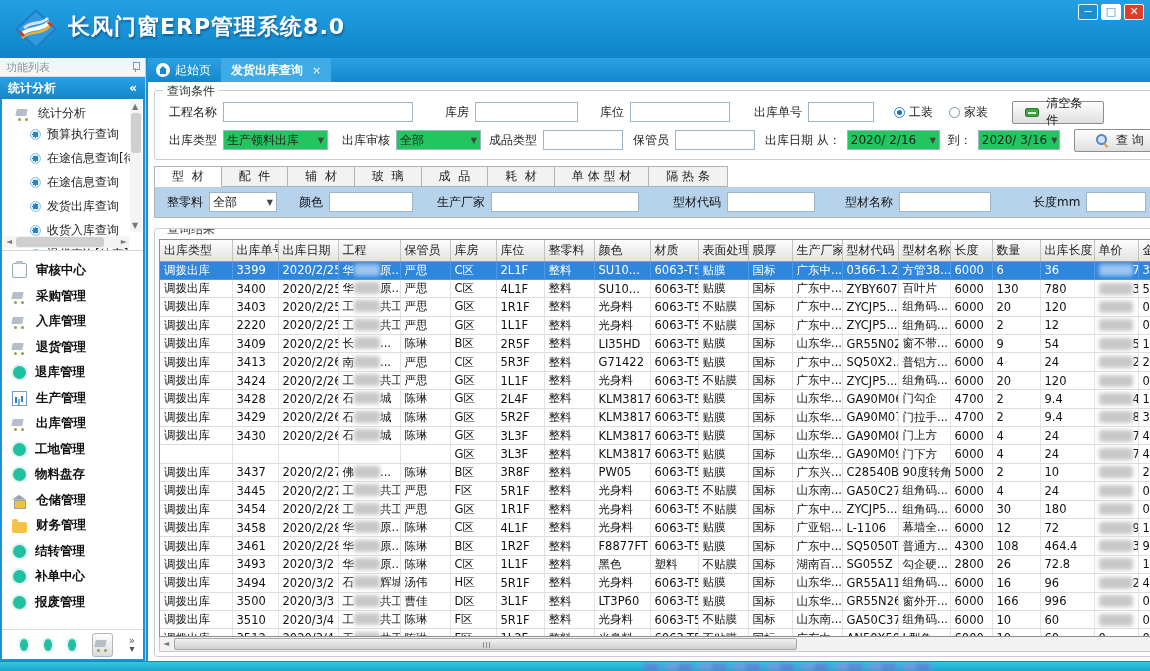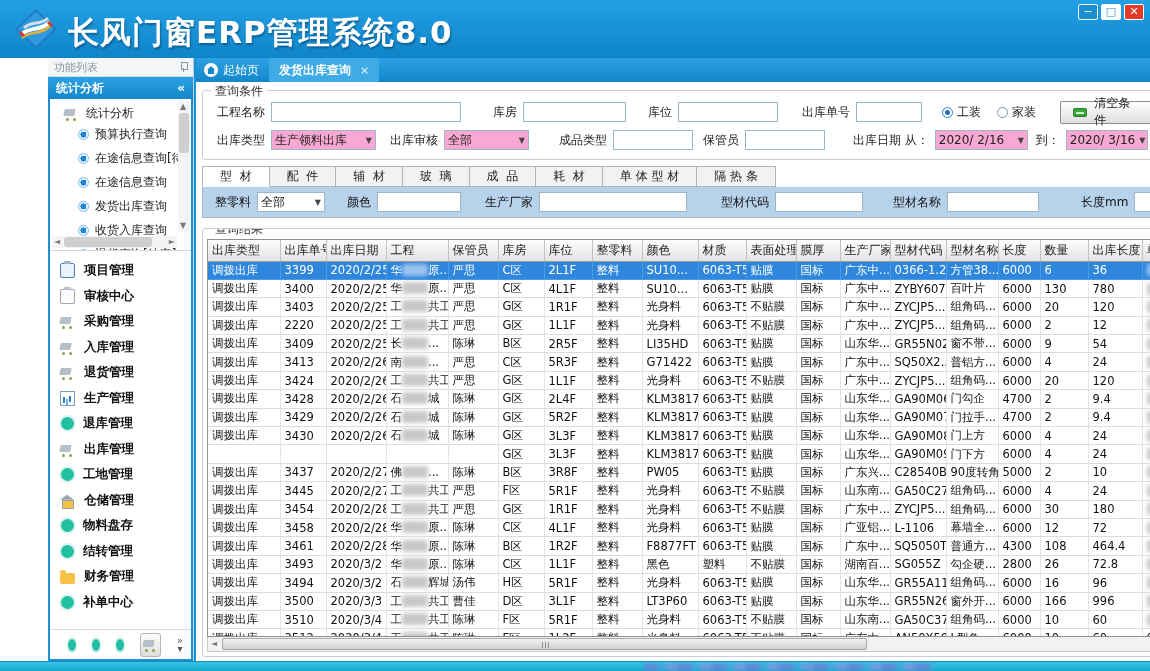--- a/index.html
+++ b/index.html
@@ -9,7 +9,7 @@
   
   .titlebar{height:58px;background:linear-gradient(#23a0e4,#0f84c8);position:relative;color:#fff;}
   .logo{position:absolute;left:14px;top:8px;width:44px;height:42px;}
-  .app-title{position:absolute;left:68px;top:12px;font-size:31px;font-weight:bold;letter-spacing:1px;
+  .app-title{position:absolute;left:68px;top:12px;font-size:22px;font-weight:bold;letter-spacing:1px;
     text-shadow:1px 2px 2px rgba(0,40,80,.45);}
   .winbtns{position:absolute;right:6px;top:4px;display:flex;gap:3px;}
   .wbtn{width:20px;height:16px;font-size:11px;line-height:14px;text-align:center;border:1px solid #fff;

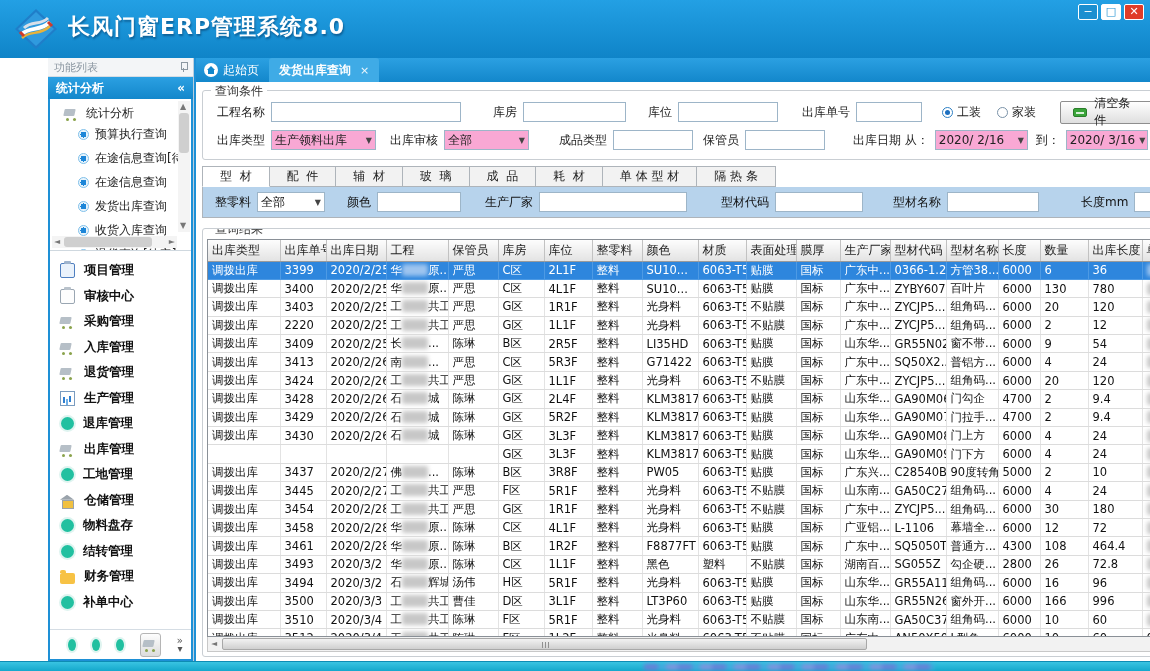--- a/index.html
+++ b/index.html
@@ -29,7 +29,7 @@
   .ic-power::after{content:"";position:absolute;left:7px;top:1px;width:2px;height:6px;background:#c62a1e;border-left:0;box-shadow:0 0 0 0 #fff;border-radius:1px;background:#fff;}
 
   
-  .body{display:flex;height:603px;padding-left:48px;}
+  .body{display:flex;height:603px;}
 
   
   .sidebar{width:146px;background:#fff;border-right:1px solid #b9cede;display:flex;flex-direction:column;}

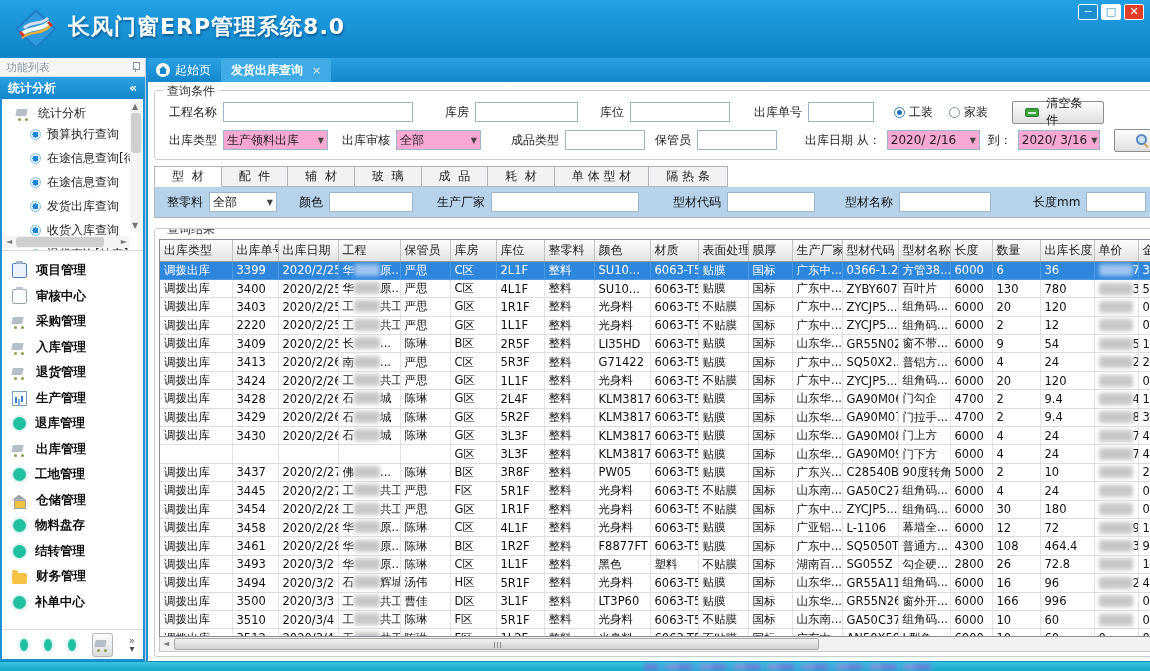--- a/index.html
+++ b/index.html
@@ -88,7 +88,7 @@
   .qrow{display:flex;align-items:center;height:26px;padding-left:14px;font-size:12px;color:#222;}
   .qrow .lbl{margin-right:6px;white-space:nowrap;}
   .tbx{height:20px;border:1px solid #9db5c8;background:#fff;}
-  .dd{height:20px;border:1px solid #9db5c8;background:#f9a8d4;display:flex;align-items:center;justify-content:space-between;
+  .dd{height:20px;border:1px solid #9db5c8;background:#22c55e;display:flex;align-items:center;justify-content:space-between;
      font-size:12px;padding:0 3px;white-space:nowrap;}
   .dd .caret{font-size:8px;color:#444;margin-left:4px;}
   .radio{width:11px;height:11px;border:1px solid #7a92a8;border-radius:50%;background:#fff;position:relative;margin-right:4px;}

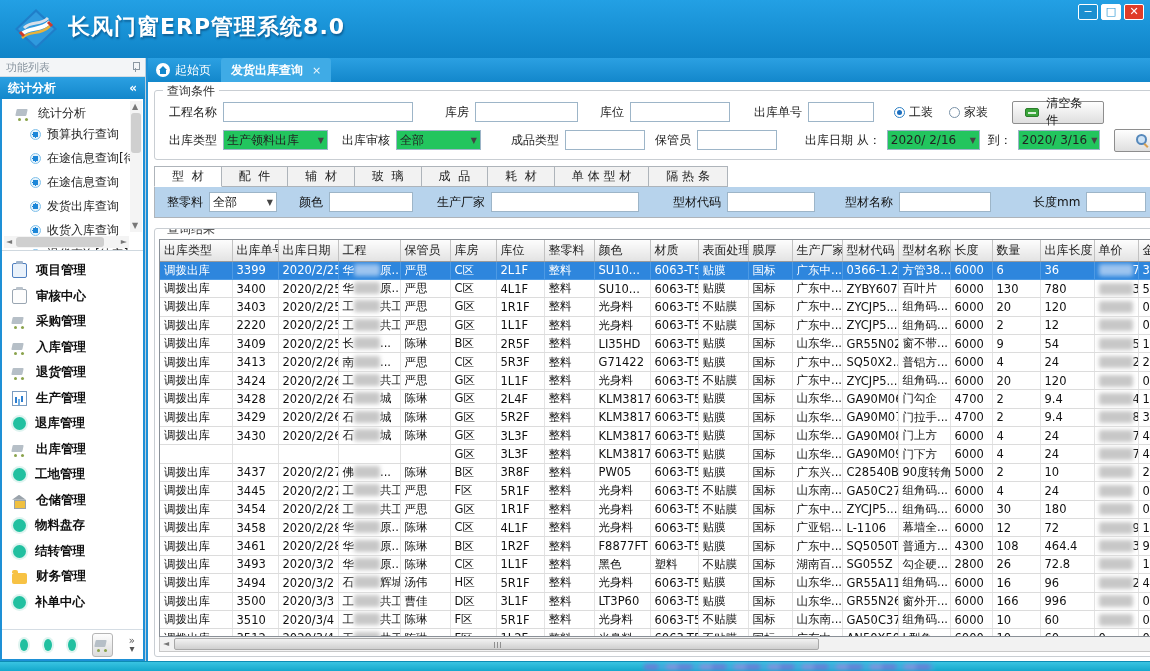--- a/index.html
+++ b/index.html
@@ -324,7 +324,7 @@
             <span>全部</span>
               <span class="caret">▼</span>
           </span>
-          <span class="lbl" style="margin-left:30px">成品类型</span>
+          <span class="lbl" style="margin-left:8px">成品类型</span>
           <span class="tbx" style="width:80px"></span>
           <span class="lbl" style="margin-left:10px">保管员</span>
           <span class="tbx" style="width:80px"></span>

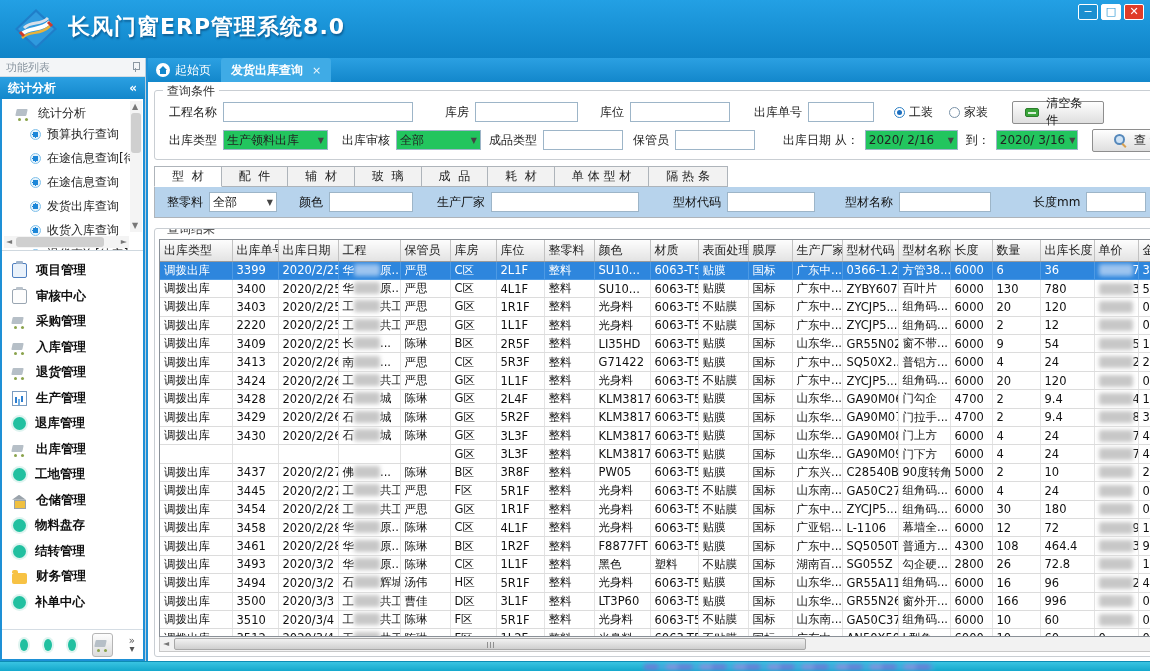--- a/index.html
+++ b/index.html
@@ -328,7 +328,7 @@
           <span class="tbx" style="width:80px"></span>
           <span class="lbl" style="margin-left:10px">保管员</span>
           <span class="tbx" style="width:80px"></span>
-          <span class="lbl" style="margin-left:28px">出库日期  从：</span>
+          <span class="lbl" style="margin-left:10px">出库日期  从：</span>
           <span class="dd" style="width:93px">
             <span>2020/ 2/16</span>
               <span class="caret">▼</span>

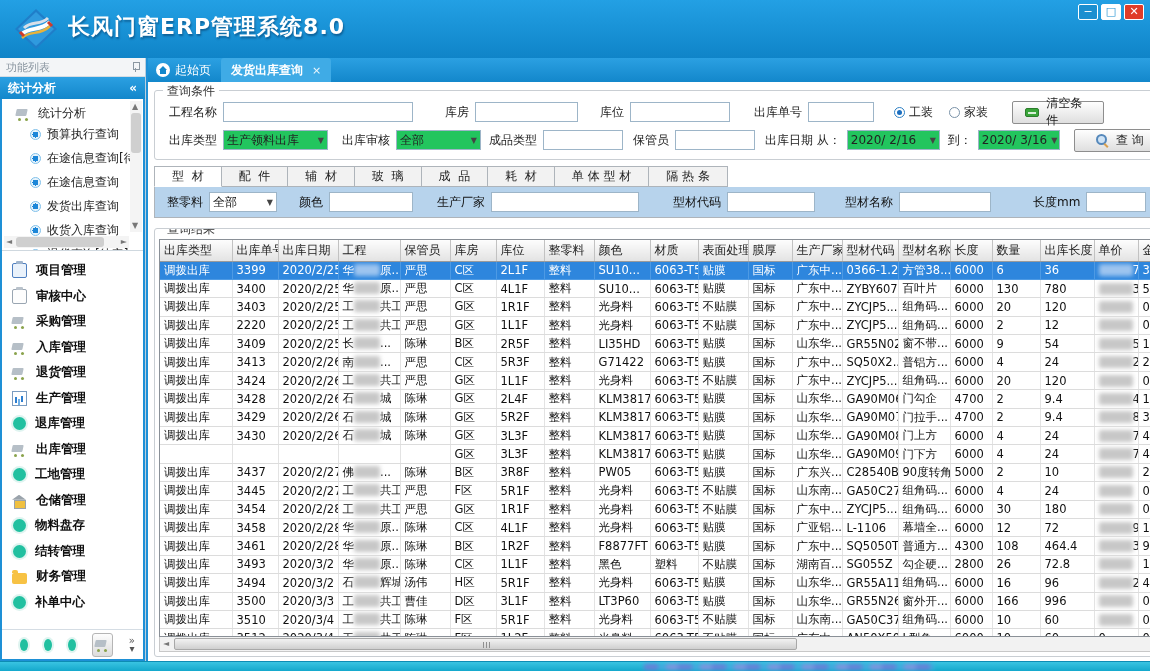--- a/index.html
+++ b/index.html
@@ -209,10 +209,6 @@
           </div>
         </div>
         <div class="menu-list" id="menu-list">
-            <div class="menu-item">
-              <span class="ic ic-clipboard"></span>
-              <span>项目管理</span>
-            </div>
             <div class="menu-item">
               <span class="ic ic-clipboard2"></span>
               <span>审核中心</span>

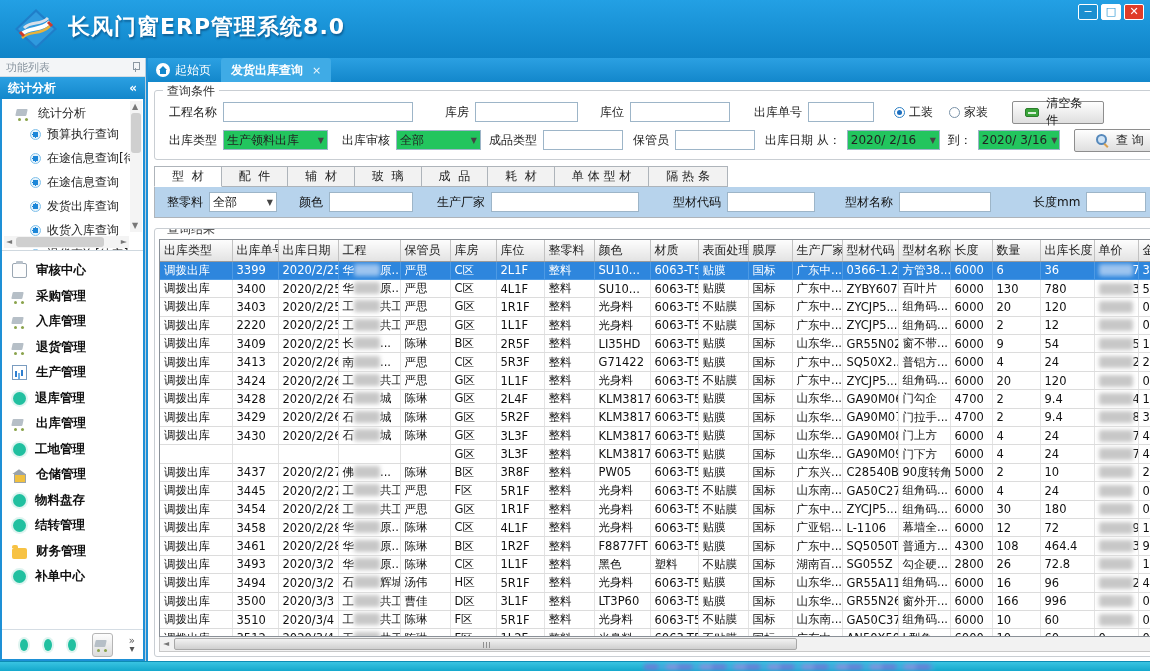--- a/index.html
+++ b/index.html
@@ -226,12 +226,12 @@
               <span>退货管理</span>
             </div>
             <div class="menu-item">
+              <span class="ic ic-circle"></span>
+              <span>退库管理</span>
+            </div>
+            <div class="menu-item">
               <span class="ic ic-chart"></span>
               <span>生产管理</span>
-            </div>
-            <div class="menu-item">
-              <span class="ic ic-circle"></span>
-              <span>退库管理</span>
             </div>
             <div class="menu-item">
               <span class="ic ic-cart"></span>

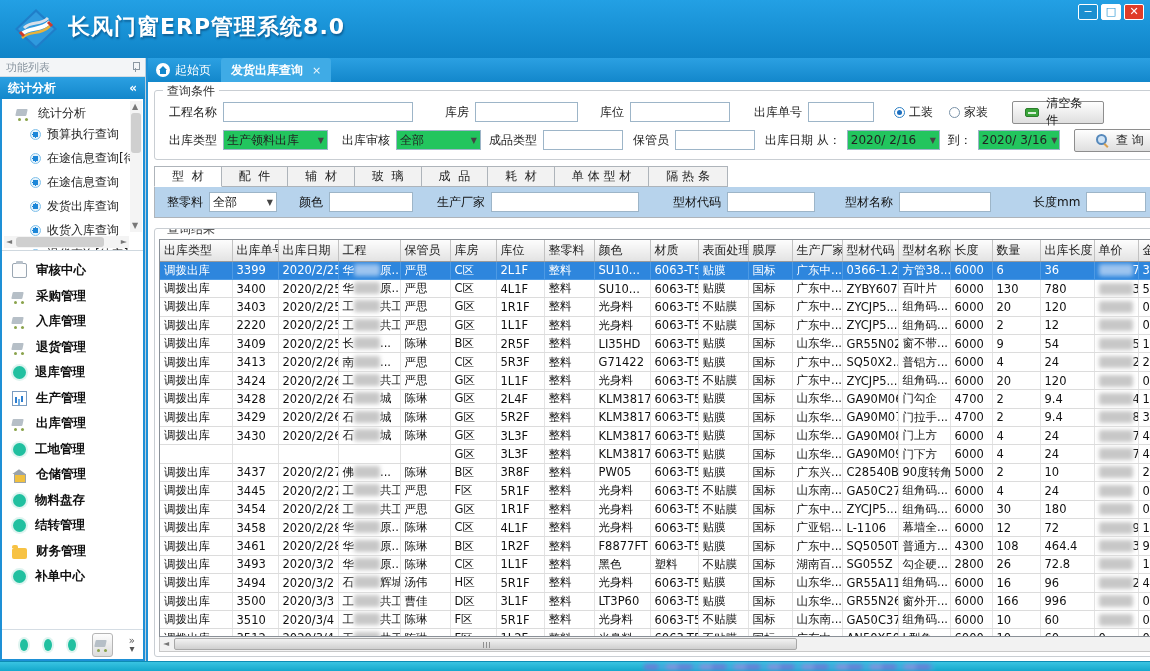--- a/index.html
+++ b/index.html
@@ -242,12 +242,12 @@
               <span>工地管理</span>
             </div>
             <div class="menu-item">
+              <span class="ic ic-circle"></span>
+              <span>物料盘存</span>
+            </div>
+            <div class="menu-item">
               <span class="ic ic-warehouse"></span>
               <span>仓储管理</span>
-            </div>
-            <div class="menu-item">
-              <span class="ic ic-circle"></span>
-              <span>物料盘存</span>
             </div>
             <div class="menu-item">
               <span class="ic ic-circle"></span>

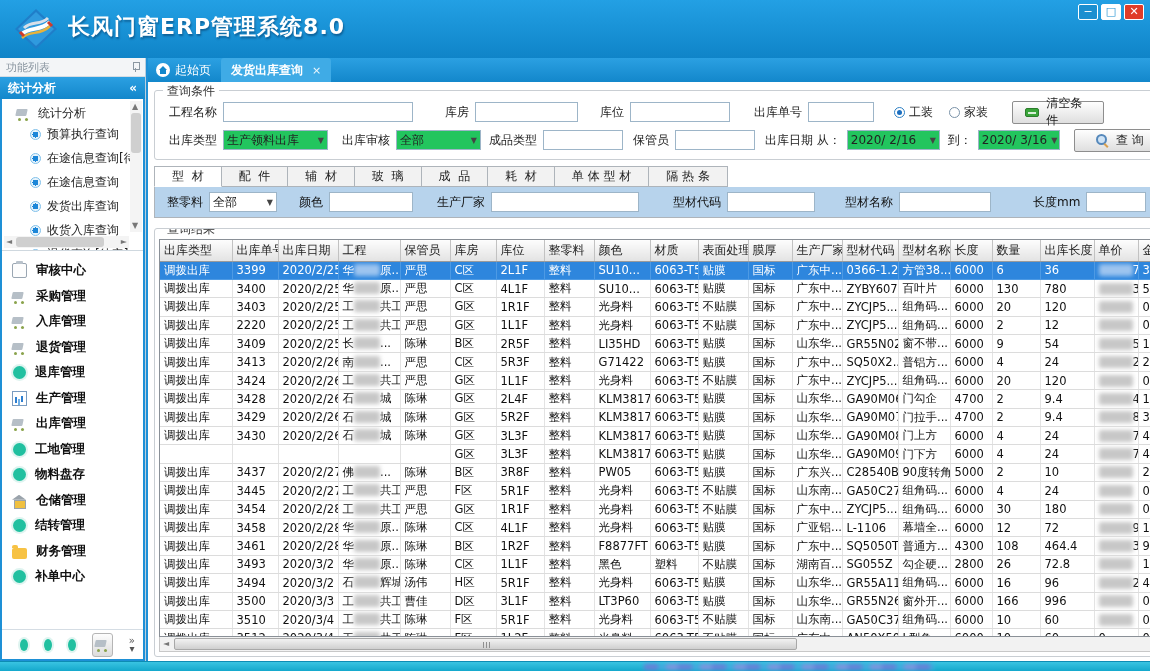--- a/index.html
+++ b/index.html
@@ -250,12 +250,12 @@
               <span>仓储管理</span>
             </div>
             <div class="menu-item">
+              <span class="ic ic-folder"></span>
+              <span>财务管理</span>
+            </div>
+            <div class="menu-item">
               <span class="ic ic-circle"></span>
               <span>结转管理</span>
-            </div>
-            <div class="menu-item">
-              <span class="ic ic-folder"></span>
-              <span>财务管理</span>
             </div>
             <div class="menu-item">
               <span class="ic ic-circle"></span>

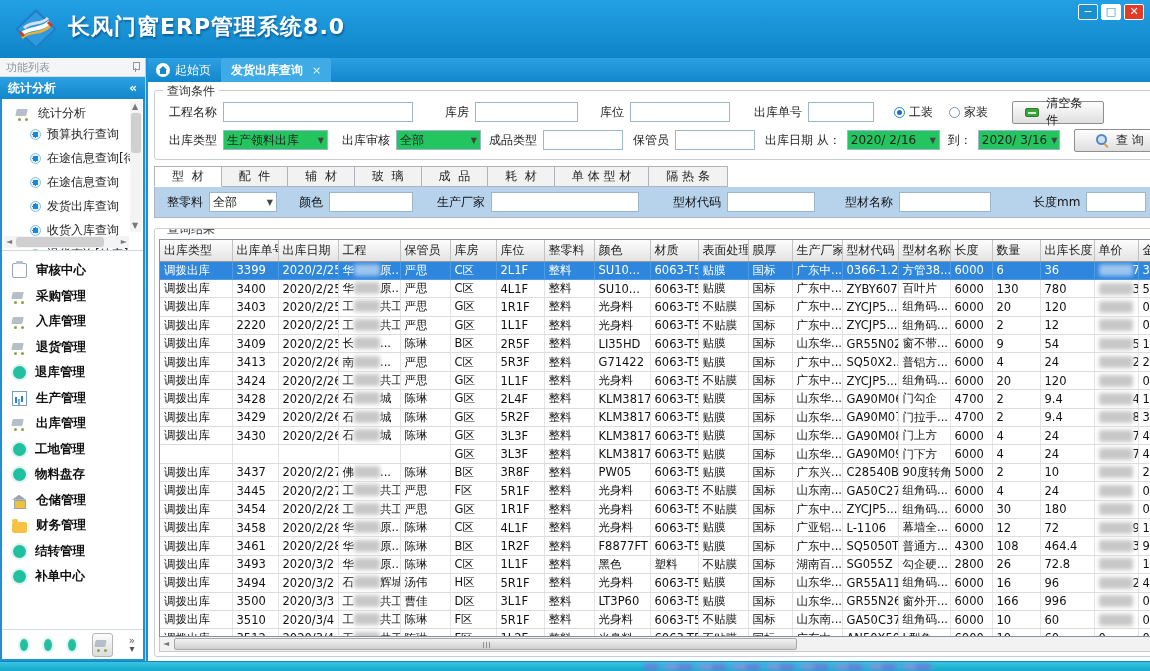--- a/index.html
+++ b/index.html
@@ -260,6 +260,10 @@
             <div class="menu-item">
               <span class="ic ic-circle"></span>
               <span>补单中心</span>
+            </div>
+            <div class="menu-item">
+              <span class="ic ic-circle"></span>
+              <span>报废管理</span>
             </div>
           </div>
         <div class="side-toolbar">

